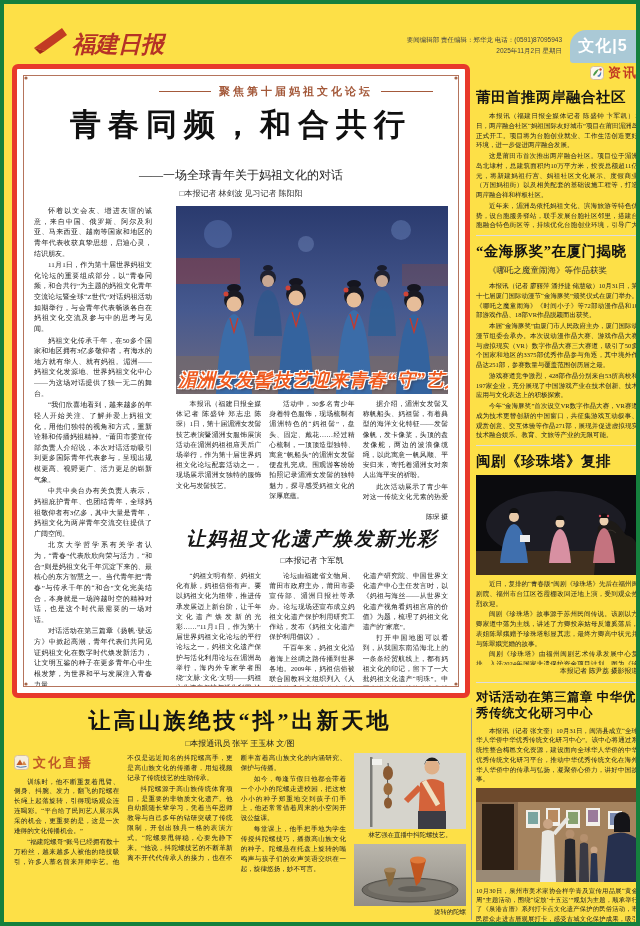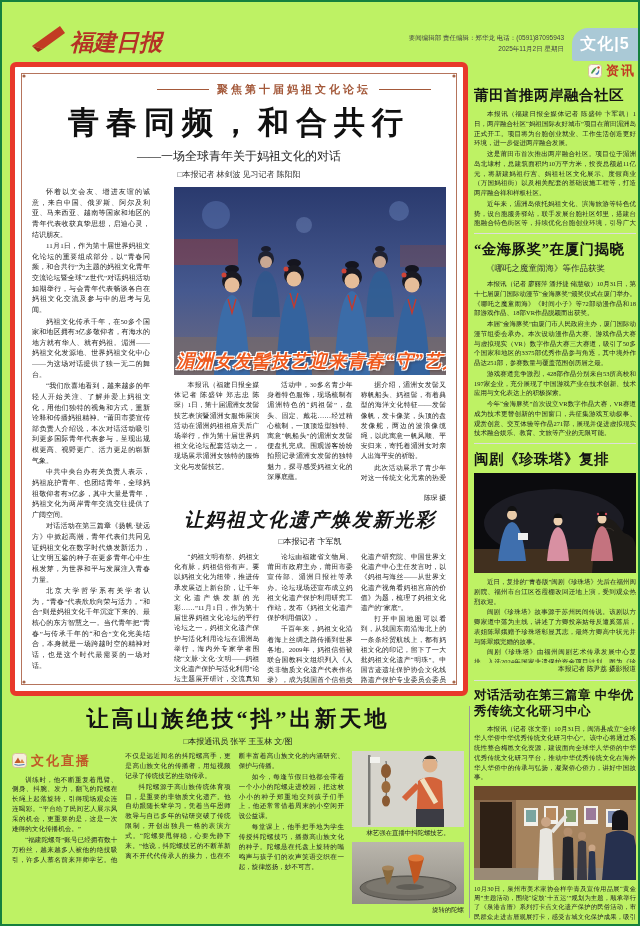--- a/index.html
+++ b/index.html
@@ -4,8 +4,8 @@
 <style>
   * { margin:0; padding:0; box-sizing:border-box; }
   html,body { background:#e9e9e9; }
-  .page{ position:relative; width:640px; height:926px; background:#bef264;
-         border:2px solid #15803d; margin:0 auto; overflow:hidden;
+  .page{ position:relative; width:640px; height:926px; background:#fde047;
+         border:4px solid #15803d; margin:0 auto; overflow:hidden;
          font-family:"Liberation Serif", serif; color:#222; }
   
   .masthead{ position:absolute; left:26px; top:20px; width:160px; height:38px; }

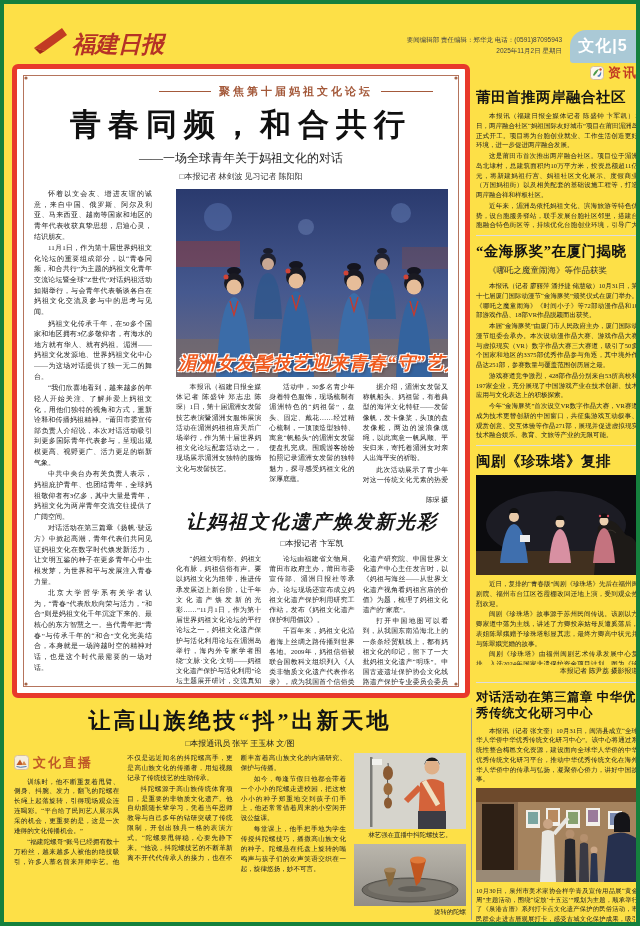--- a/index.html
+++ b/index.html
@@ -33,7 +33,7 @@
   .kicker-row .k-text{ font-size:11px; font-weight:bold; letter-spacing:3px; }
   .main-headline{ text-align:center; font-size:31px; font-weight:bold; color:#101010;
                   letter-spacing:7px; margin-top:5px; font-family:"Liberation Sans", sans-serif; }
-  .main-dek{ text-align:center; font-size:12px; color:#222; margin-top:4px; }
+  .main-dek{ text-align:center; font-size:12px; color:#222; margin-top:21px; }
   .main-byline{ text-align:center; font-size:8px; color:#333; margin-top:4px; }
   .feature-body{ display:flex; gap:24px; margin-top:7px; height:500px; }
   .col-left{ width:118px; font-size:7px; line-height:1.52; text-align:justify; overflow:hidden; }

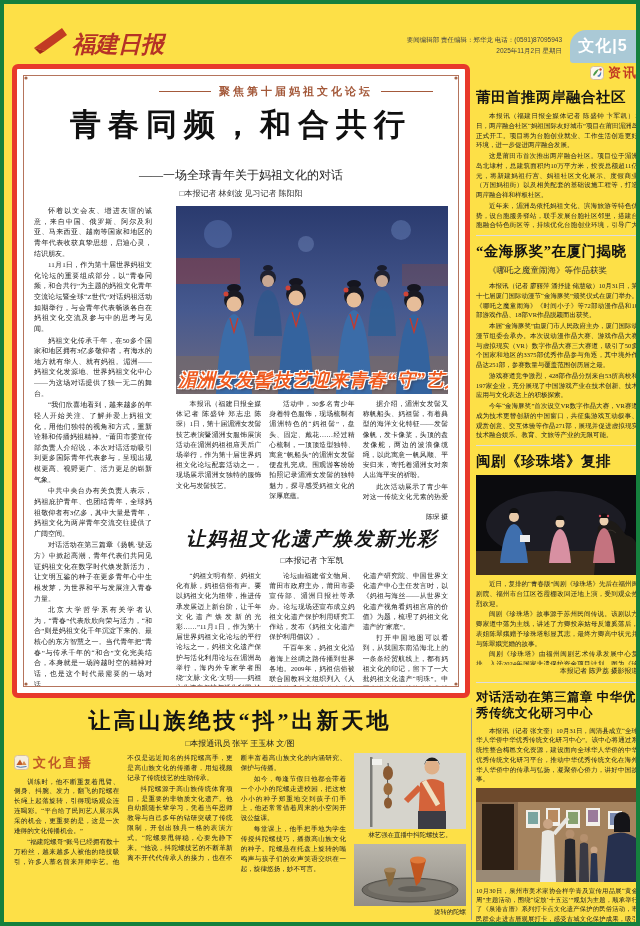--- a/index.html
+++ b/index.html
@@ -147,8 +147,8 @@
             <p>妈祖文化传承千年，在50多个国家和地区拥有3亿多敬仰者，有海水的地方就有华人、就有妈祖。湄洲——妈祖文化发源地、世界妈祖文化中心——为这场对话提供了独一无二的舞台。</p>
             <p>“我们欣喜地看到，越来越多的年轻人开始关注、了解并爱上妈祖文化，用他们独特的视角和方式，重新诠释和传播妈祖精神。”莆田市委宣传部负责人介绍说，本次对话活动吸引到更多国际青年代表参与，呈现出规模更高、视野更广、活力更足的崭新气象。</p>
             <p>中共中央台办有关负责人表示，妈祖庇护青年、也团结青年，全球妈祖敬仰者有3亿多，其中大量是青年，妈祖文化为两岸青年交流交往提供了广阔空间。</p>
+            <p>北京大学哲学系有关学者认为，“青春”代表欣欣向荣与活力，“和合”则是妈祖文化千年沉淀下来的、最核心的东方智慧之一。当代青年把“青春”与传承千年的“和合”文化完美结合，本身就是一场跨越时空的精神对话，也是这个时代最需要的一场对话。</p>
             <p>对话活动在第三篇章《扬帆·驶远方》中掀起高潮，青年代表们共同见证妈祖文化在数字时代焕发新活力，让文明互鉴的种子在更多青年心中生根发芽，为世界和平与发展注入青春力量。</p>
-            <p>北京大学哲学系有关学者认为，“青春”代表欣欣向荣与活力，“和合”则是妈祖文化千年沉淀下来的、最核心的东方智慧之一。当代青年把“青春”与传承千年的“和合”文化完美结合，本身就是一场跨越时空的精神对话，也是这个时代最需要的一场对话。</p>
           </div>
 
         <div class="right-pane">

